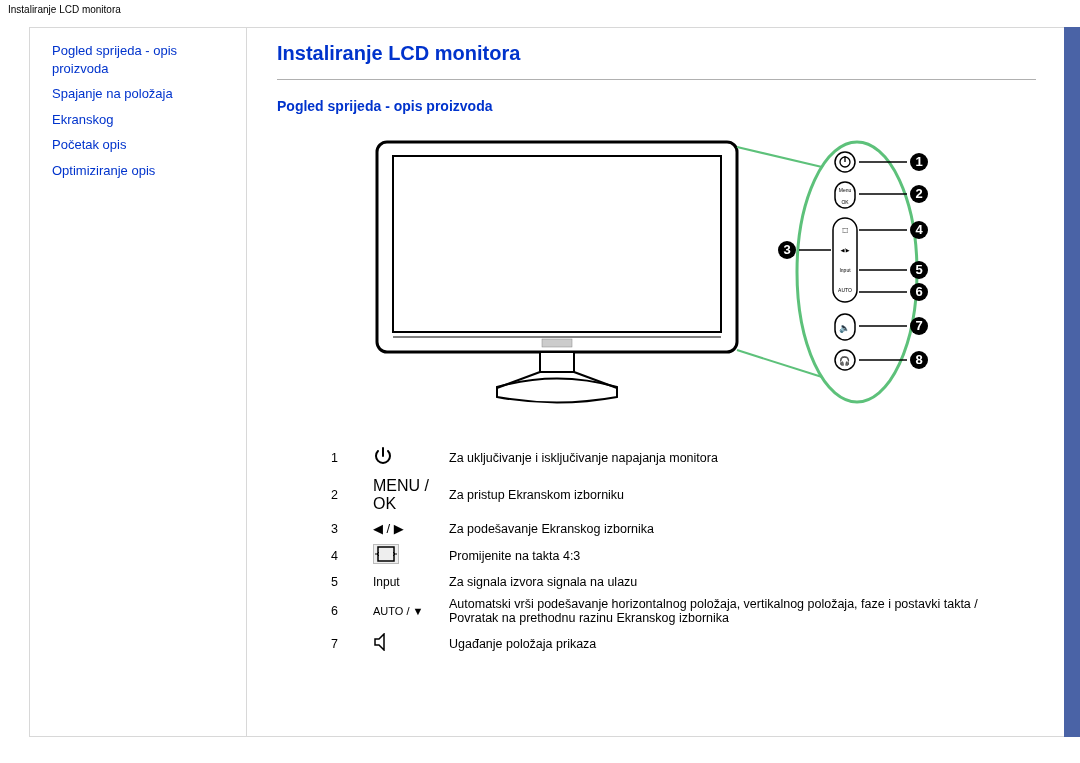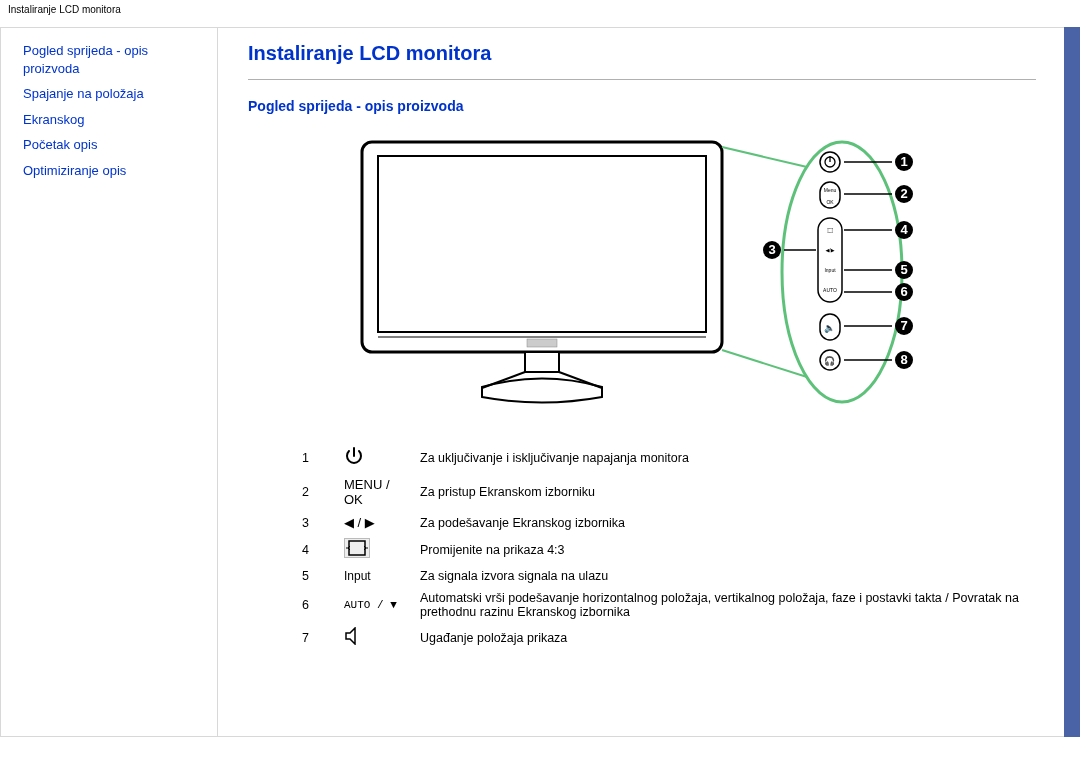--- a/index.html
+++ b/index.html
@@ -20,6 +20,7 @@
     display: flex;
     border-right: 16px solid #4a63a6;
     min-height: 710px;
+    padding-left: 29px;
   }
   .sidebar {
     width: 218px;

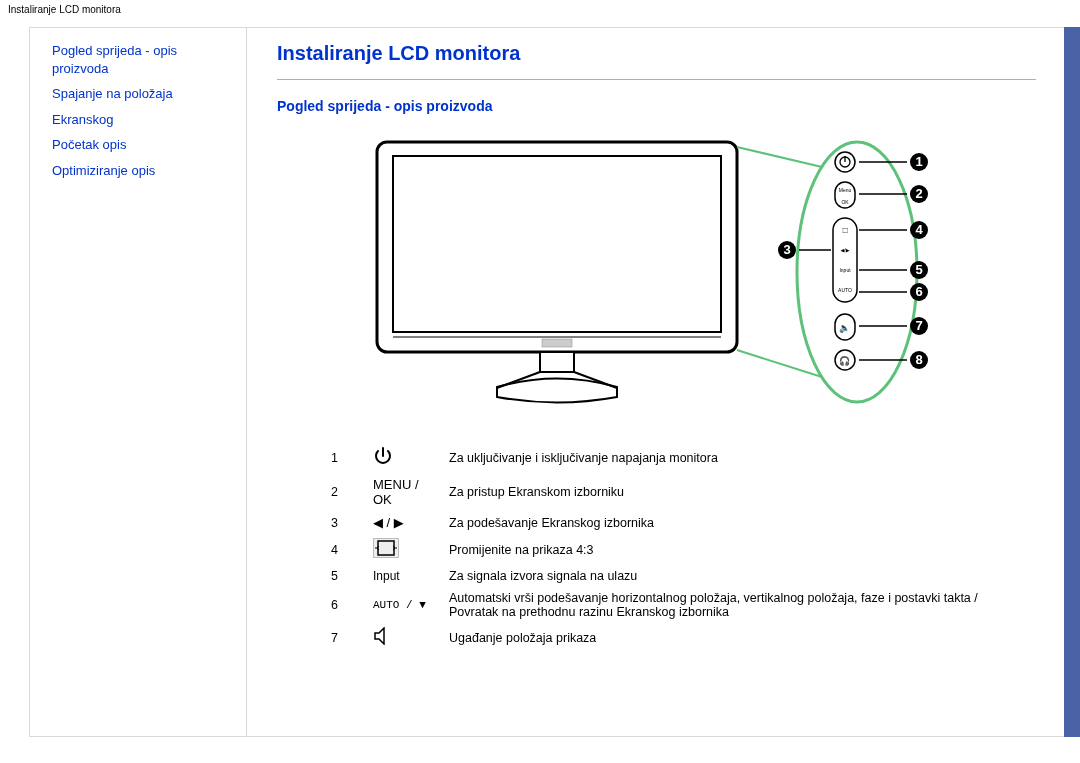--- a/index.html
+++ b/index.html
@@ -211,7 +211,7 @@
       </tr>
       <tr>
         <td class="num-col">2</td>
-        <td class="icon-col" style="font-size:13px;">MENU / OK</td>
+        <td class="icon-col" style="font-size:16px;">MENU / OK</td>
         <td>Za pristup Ekranskom izborniku</td>
       </tr>
       <tr>

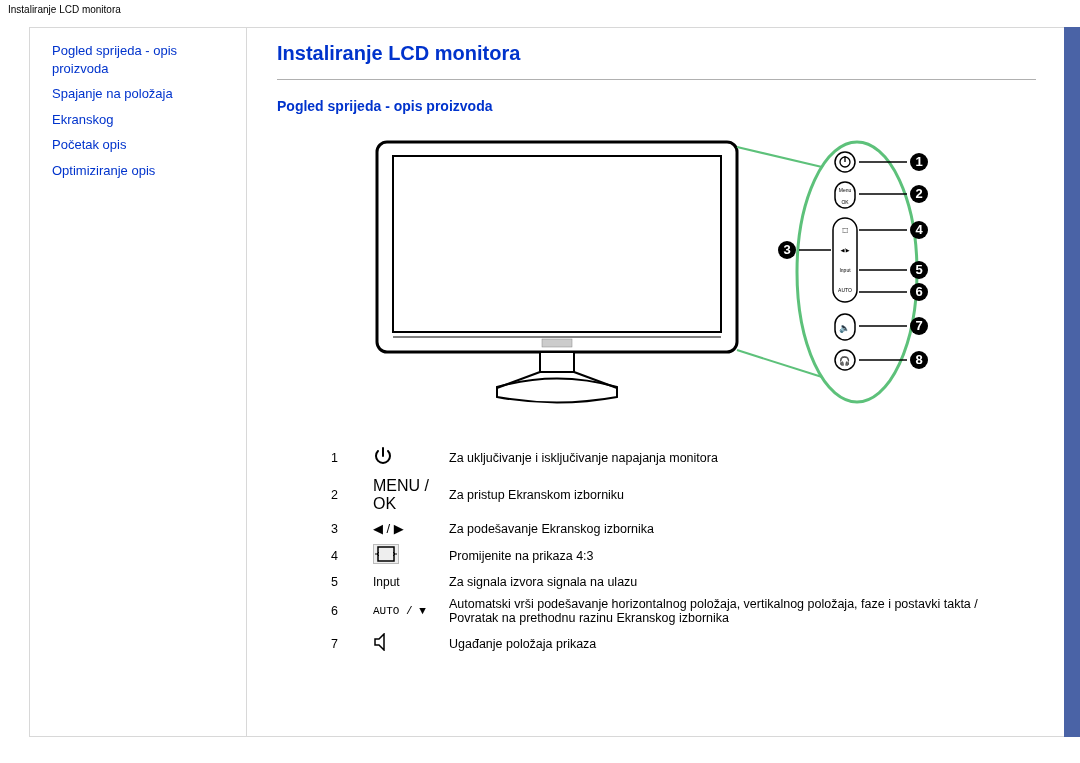--- a/index.html
+++ b/index.html
@@ -229,7 +229,7 @@
                 </svg>
           </span>
         </td>
-        <td>Promijenite na prikaza 4:3</td>
+        <td>Promijenite na takta 4:3</td>
       </tr>
       <tr>
         <td class="num-col">5</td>

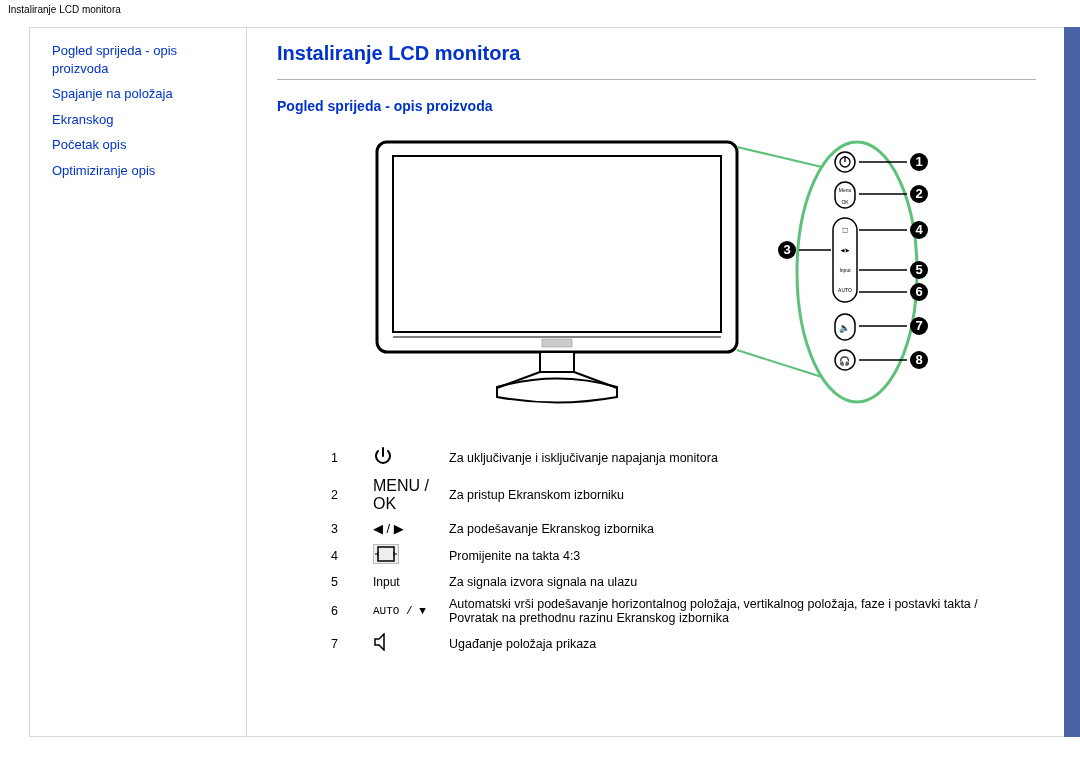--- a/index.html
+++ b/index.html
@@ -238,7 +238,7 @@
       </tr>
       <tr>
         <td class="num-col">6</td>
-        <td class="icon-col" style="font-size:11px; white-space:nowrap;font-family:Liberation Mono, monospace;">AUTO / ▼</td>
+        <td class="icon-col" style="font-size:11px; white-space:nowrap;">AUTO / ▼</td>
         <td>Automatski vrši podešavanje horizontalnog položaja, vertikalnog položaja, faze i postavki takta / Povratak na prethodnu razinu Ekranskog izbornika</td>
       </tr>
       <tr>

